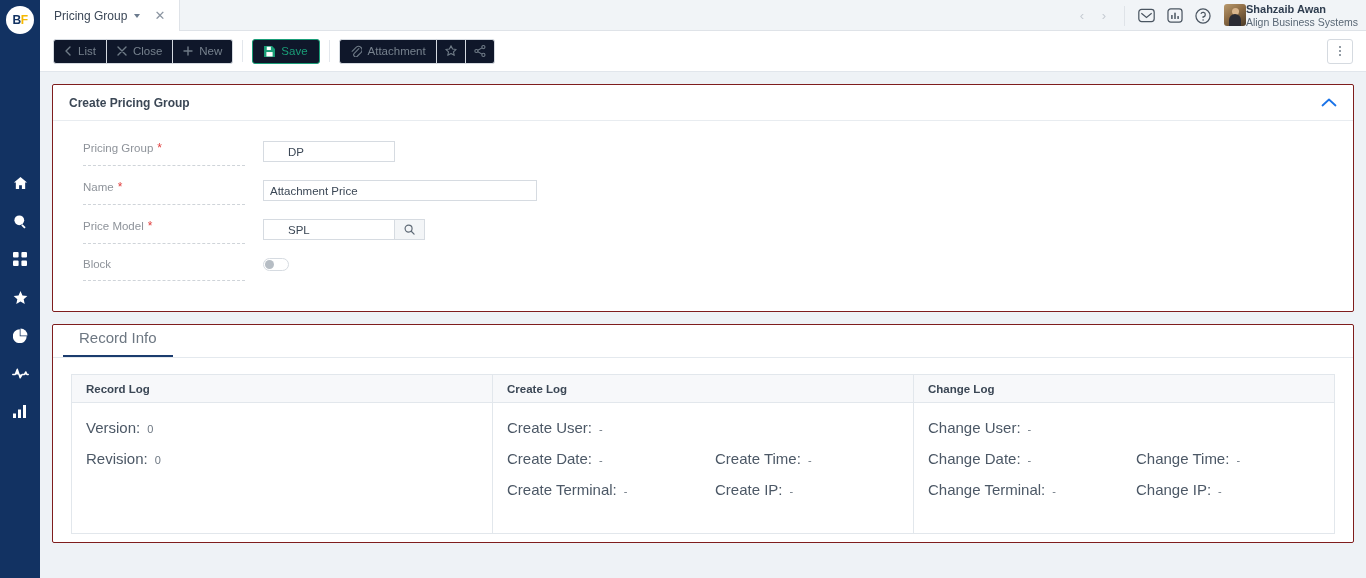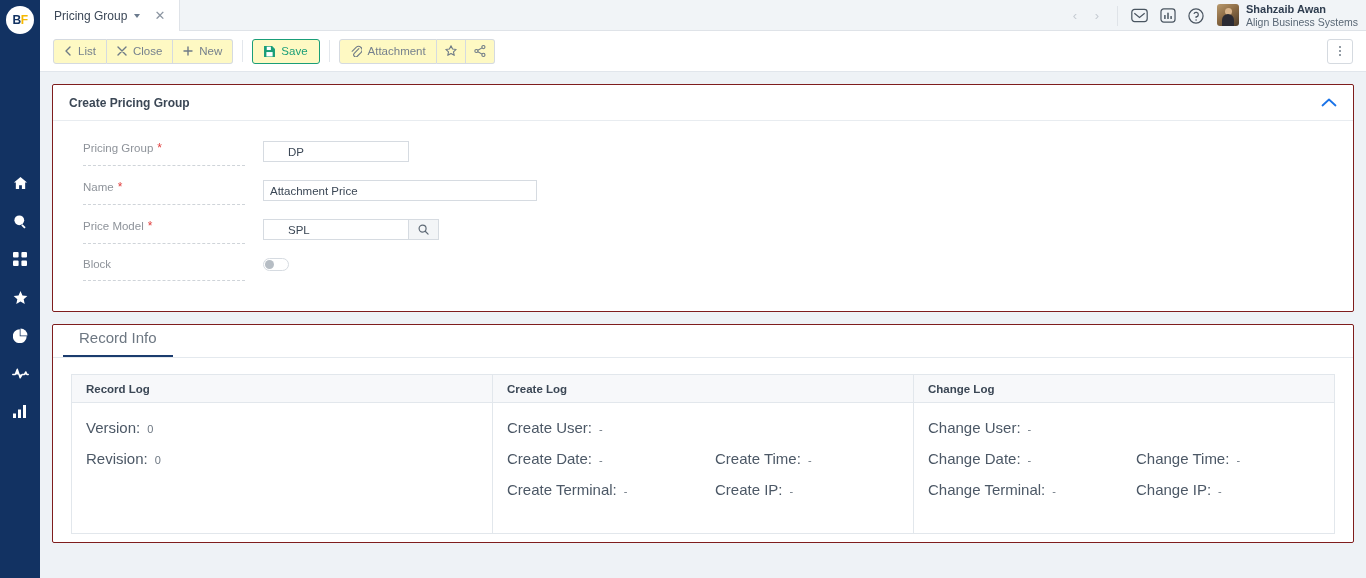--- a/index.html
+++ b/index.html
@@ -72,7 +72,7 @@
   .hdr-icons { display: flex; align-items: center; gap: 12px; padding: 0 13px; }
   .hdr-icon { cursor: pointer; display: flex; align-items: center; }
   .hdr-icon svg { stroke: #4a5561; fill: none; }
-  .user-box { display: flex; align-items: center; gap: 7px; padding-right: 8px; cursor: pointer; }
+  .user-box { display: flex; align-items: center; padding-right: 8px; cursor: pointer; }
   .avatar {
     width: 22px; height: 22px; border-radius: 3px;
     background: linear-gradient(145deg,#b99a6e 0%,#8d6c45 45%,#4a3a28 100%);

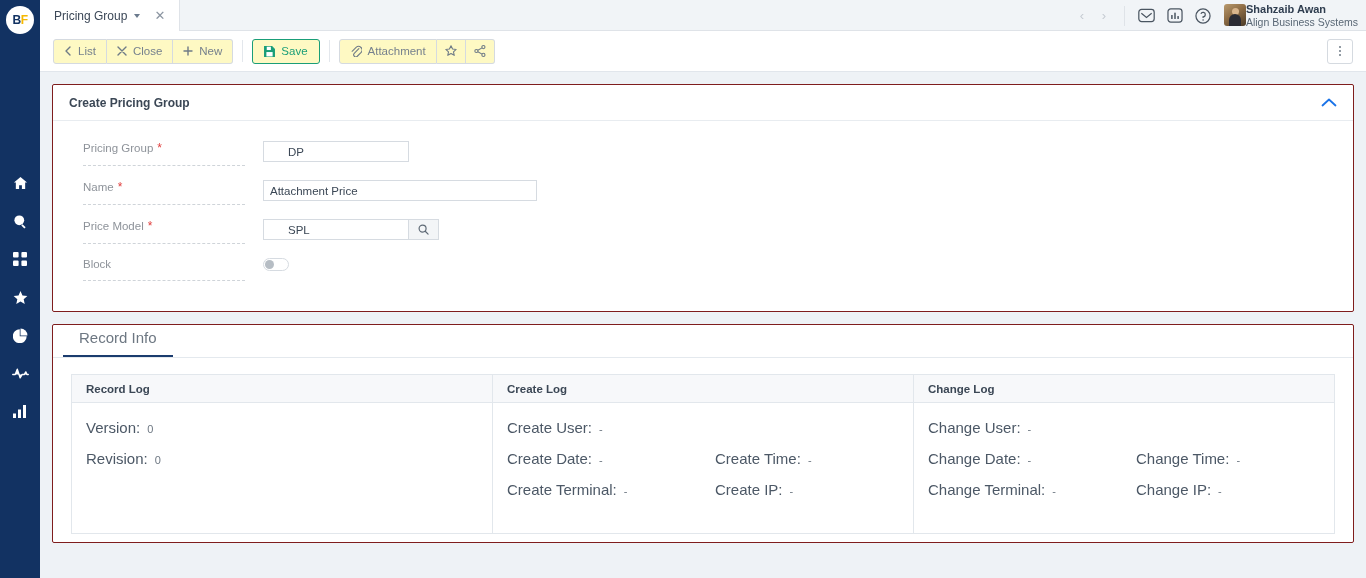--- a/index.html
+++ b/index.html
@@ -104,7 +104,7 @@
   .btn-group { display: flex; align-items: center; }
   .tbtn {
     height: 25px; padding: 0 10px;
-    background: #fef9c3;
+    background: #0f172a;
     border: 1px solid #d5dae0;
     display: flex; align-items: center; gap: 6px;
     font-size: 11.5px; color: #76818d;

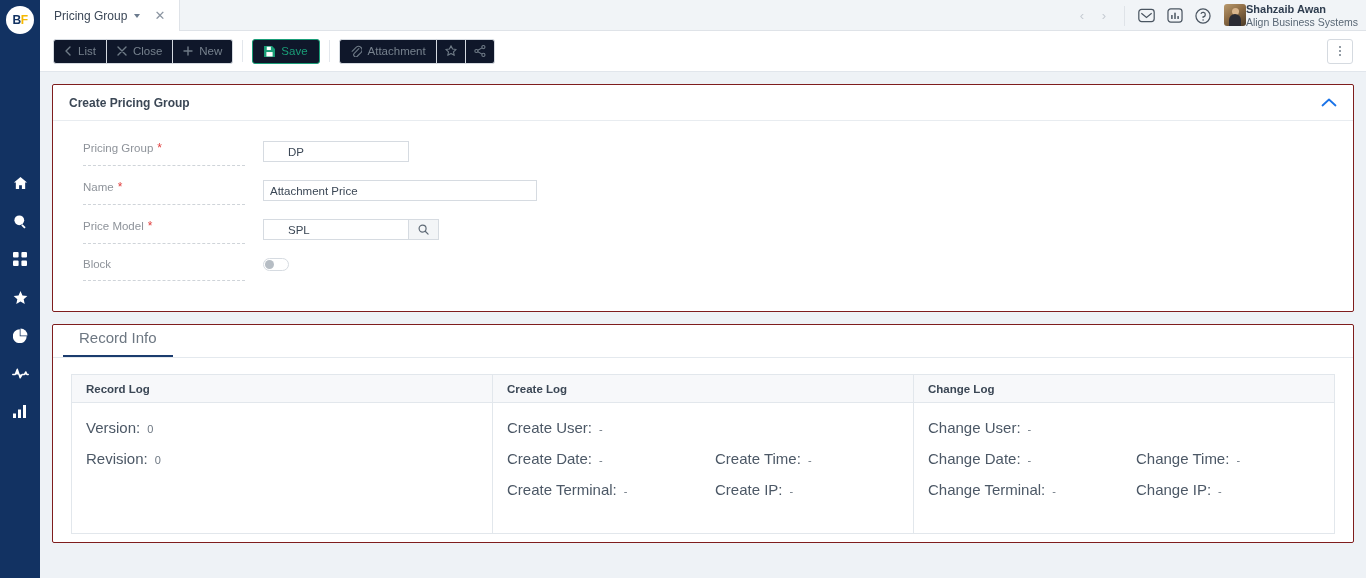--- a/index.html
+++ b/index.html
@@ -157,7 +157,7 @@
     padding: 0 6px; display: flex; align-items: center;
     font-family: "Liberation Sans", sans-serif;
   }
-  .inp.w-sm { width: 146px; padding-left: 24px; }
+  .inp.w-sm { width: 132px; padding-left: 24px; }
   .inp.w-lg { width: 274px; }
   .lookup-btn {
     width: 30px; height: 21px; border: 1px solid #d6dbe1; border-left: none;

